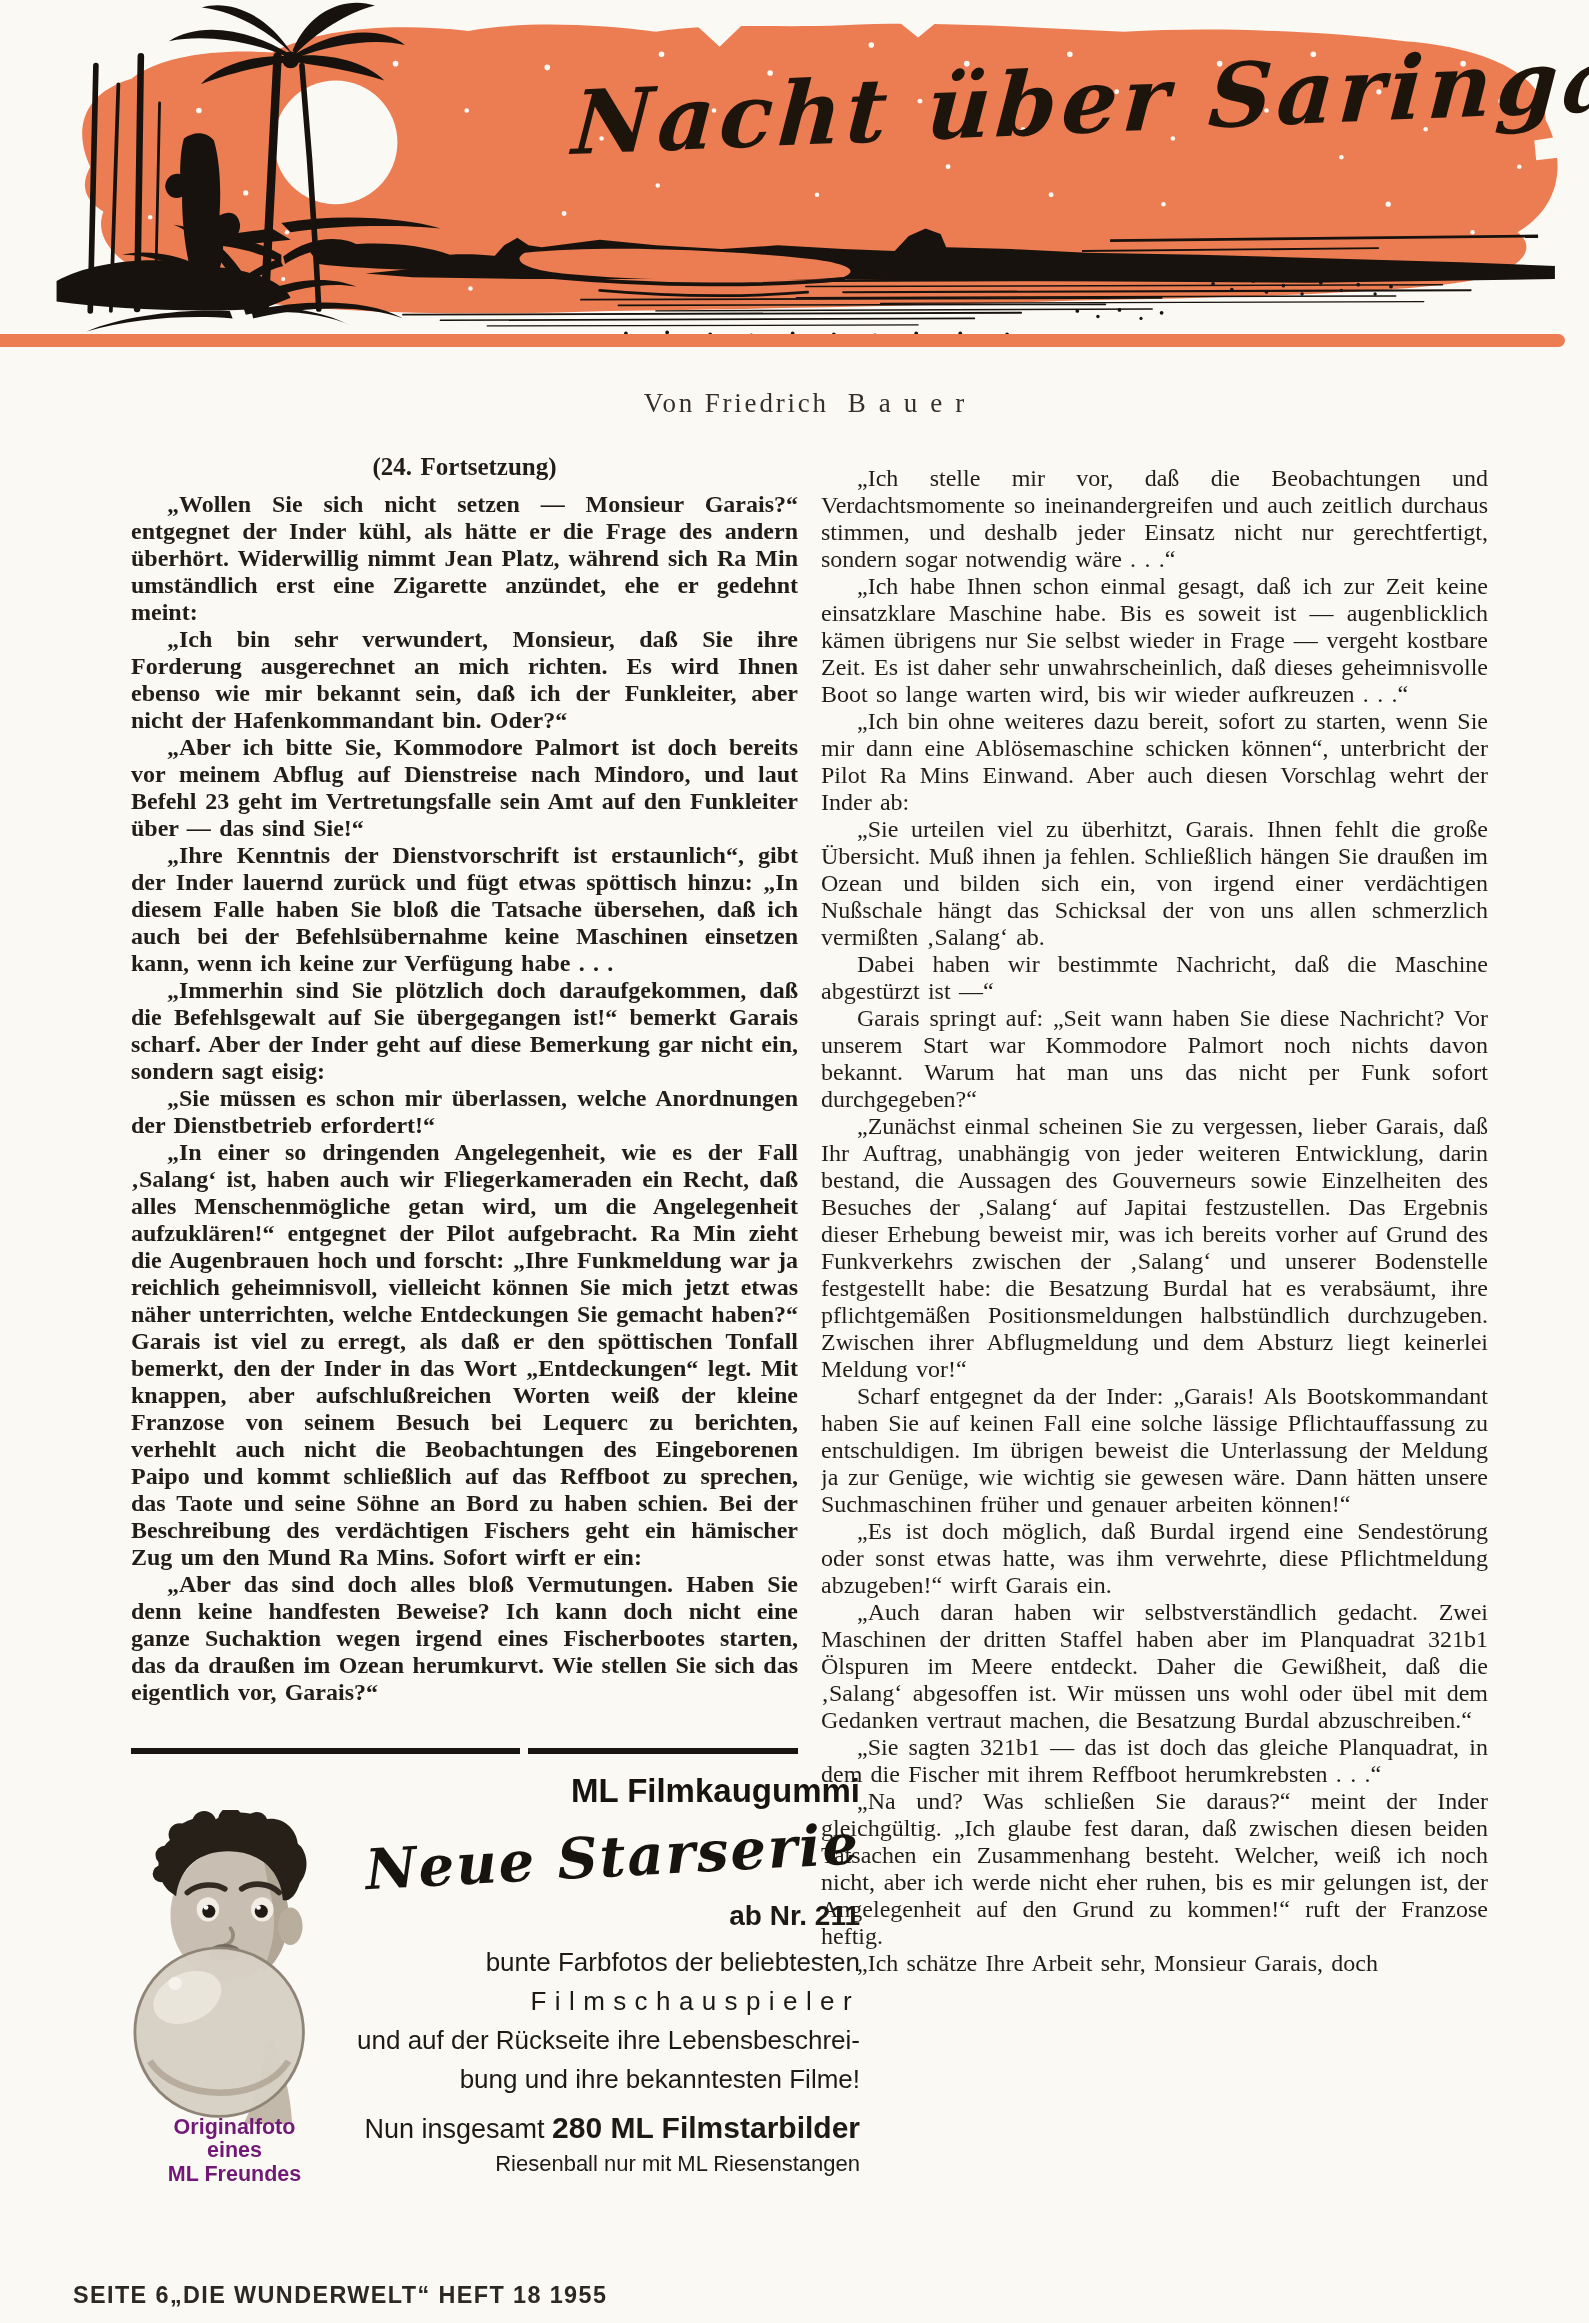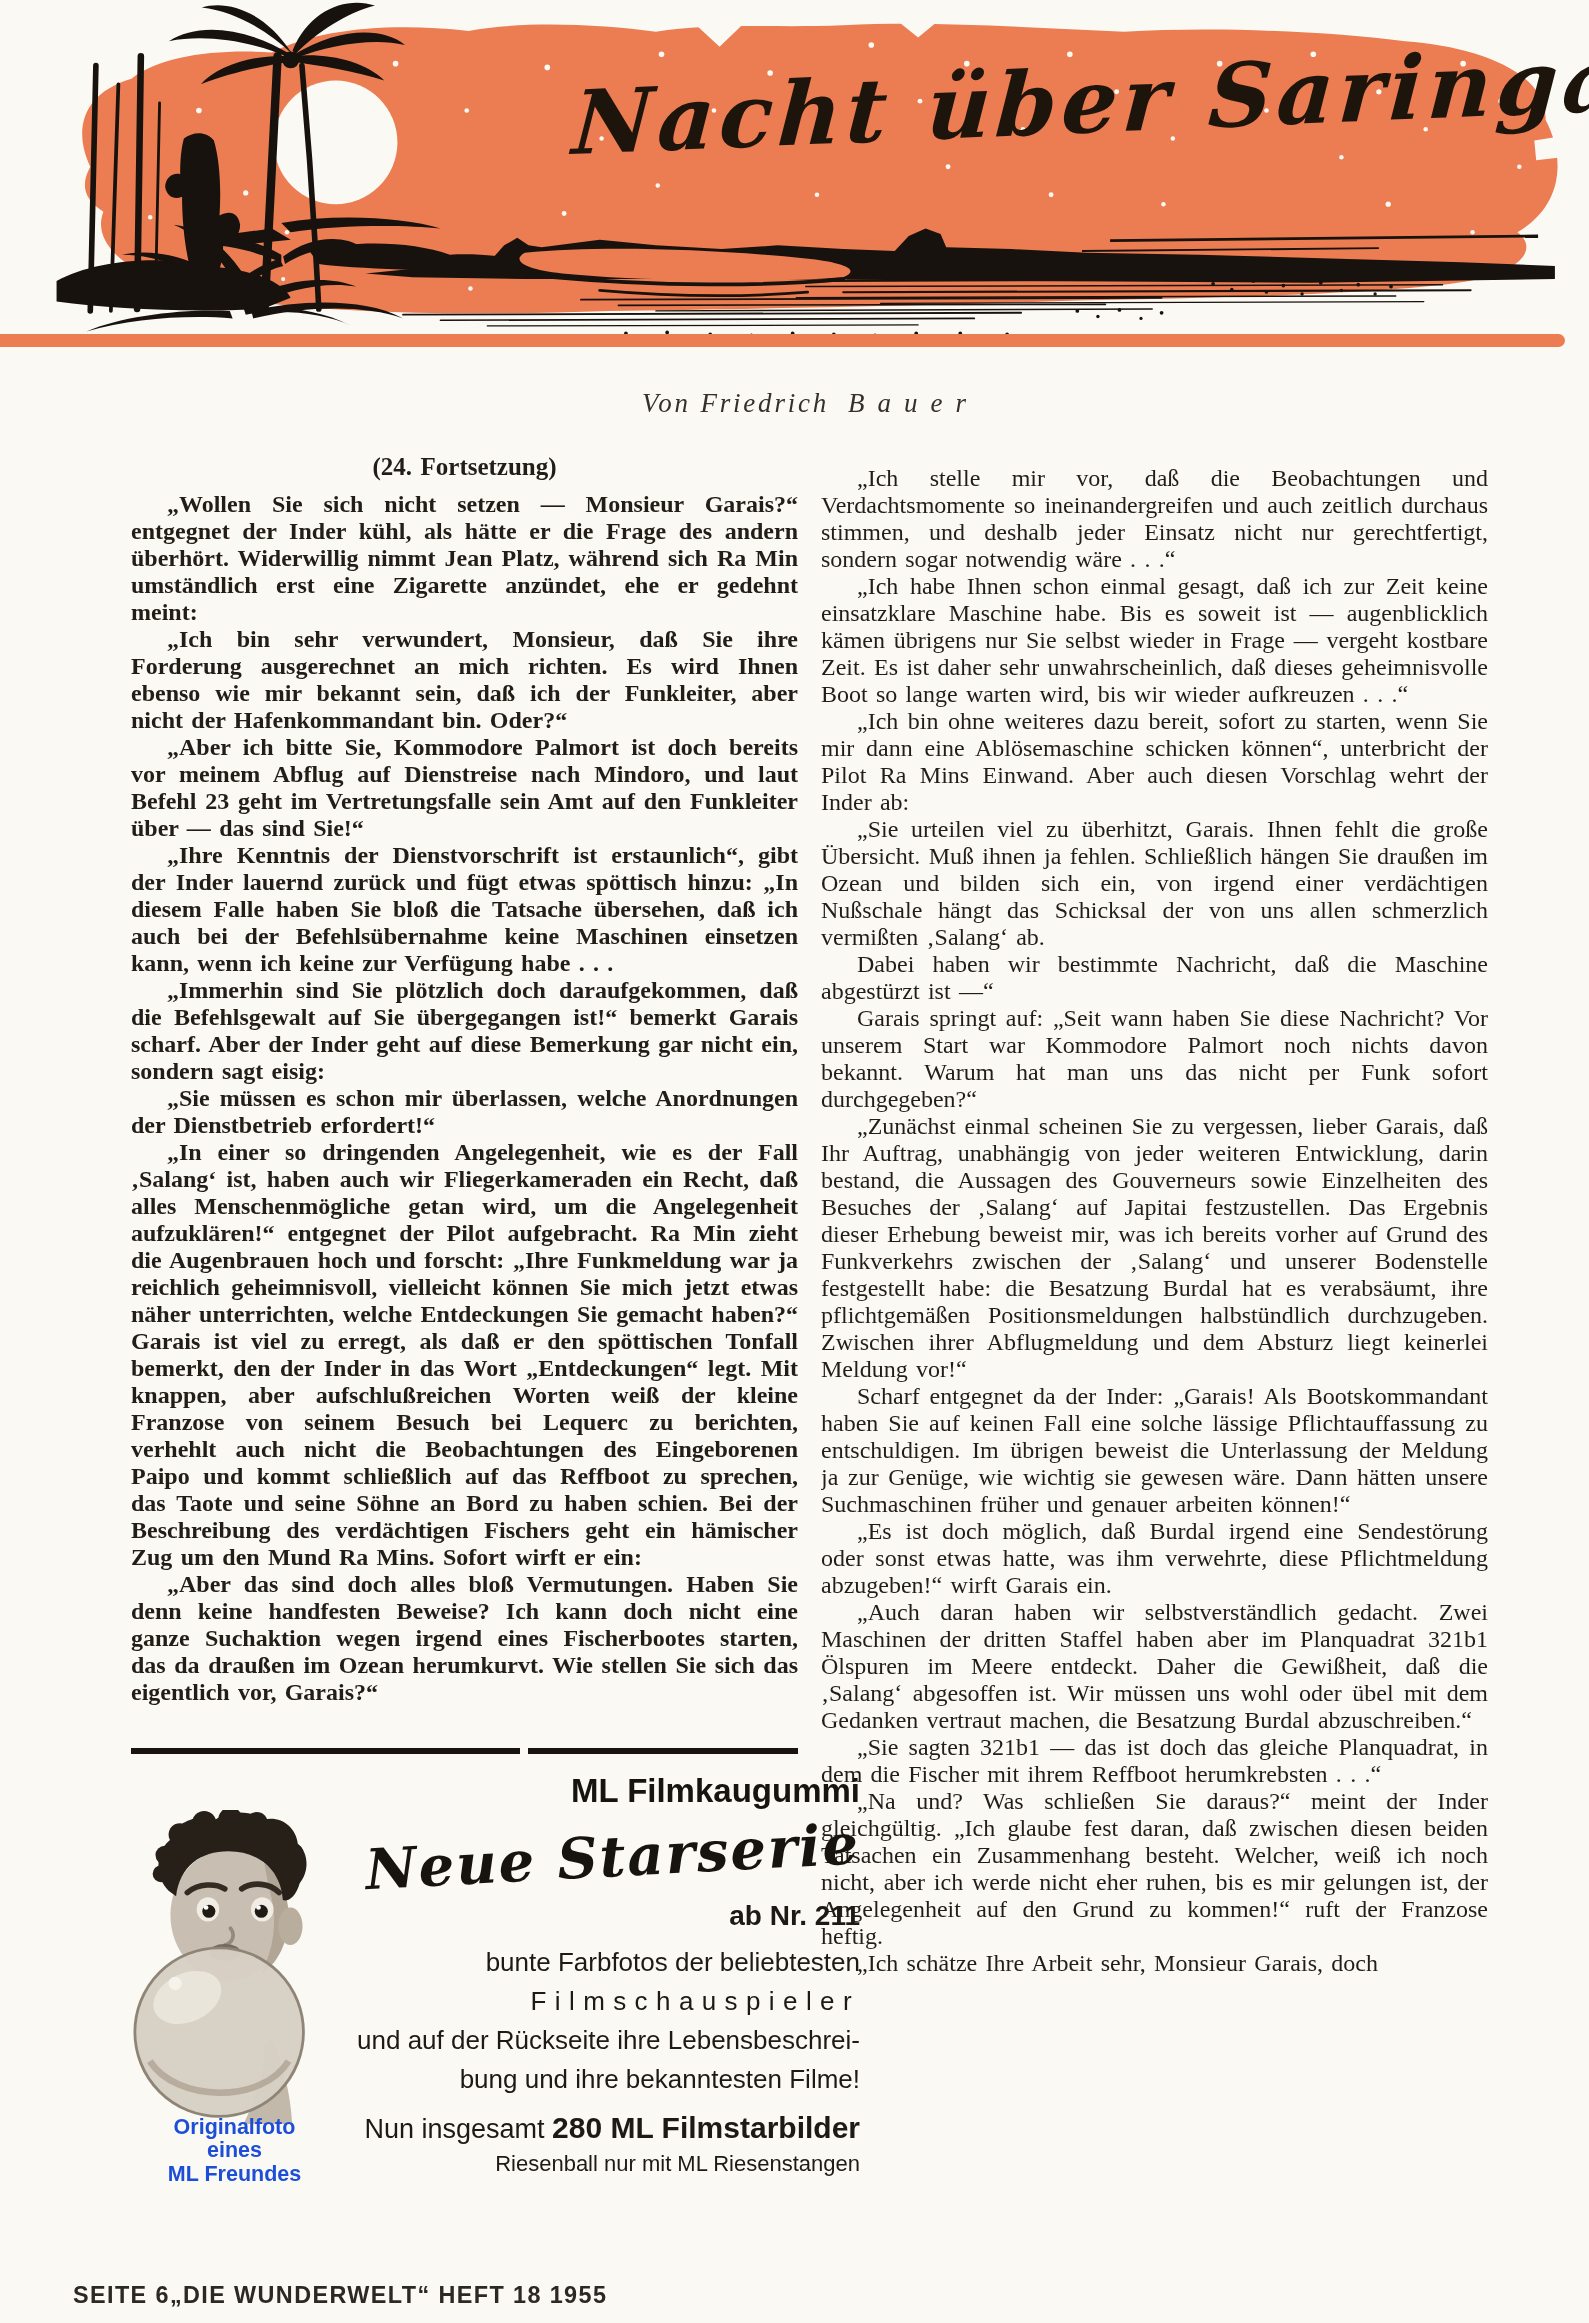--- a/index.html
+++ b/index.html
@@ -14,7 +14,7 @@
   .accent-rule{position:absolute;left:0;top:334px;width:1565px;height:13px;
                background:#ec7c51;border-radius:0 6.6px 6.6px 0;}
   .byline{position:absolute;left:131px;top:388px;width:1359px;text-align:center;
-          font-size:27px;color:#37302a;letter-spacing:2.8px;font-style:italic;}
+          font-size:27px;color:#37302a;letter-spacing:2.8px;}
   .byline-name{letter-spacing:13px;margin-left:9.4px;}
   .col{position:absolute;width:667px;font-size:24px;line-height:27px;
        text-align:justify;word-spacing:2.3px;overflow:hidden;}

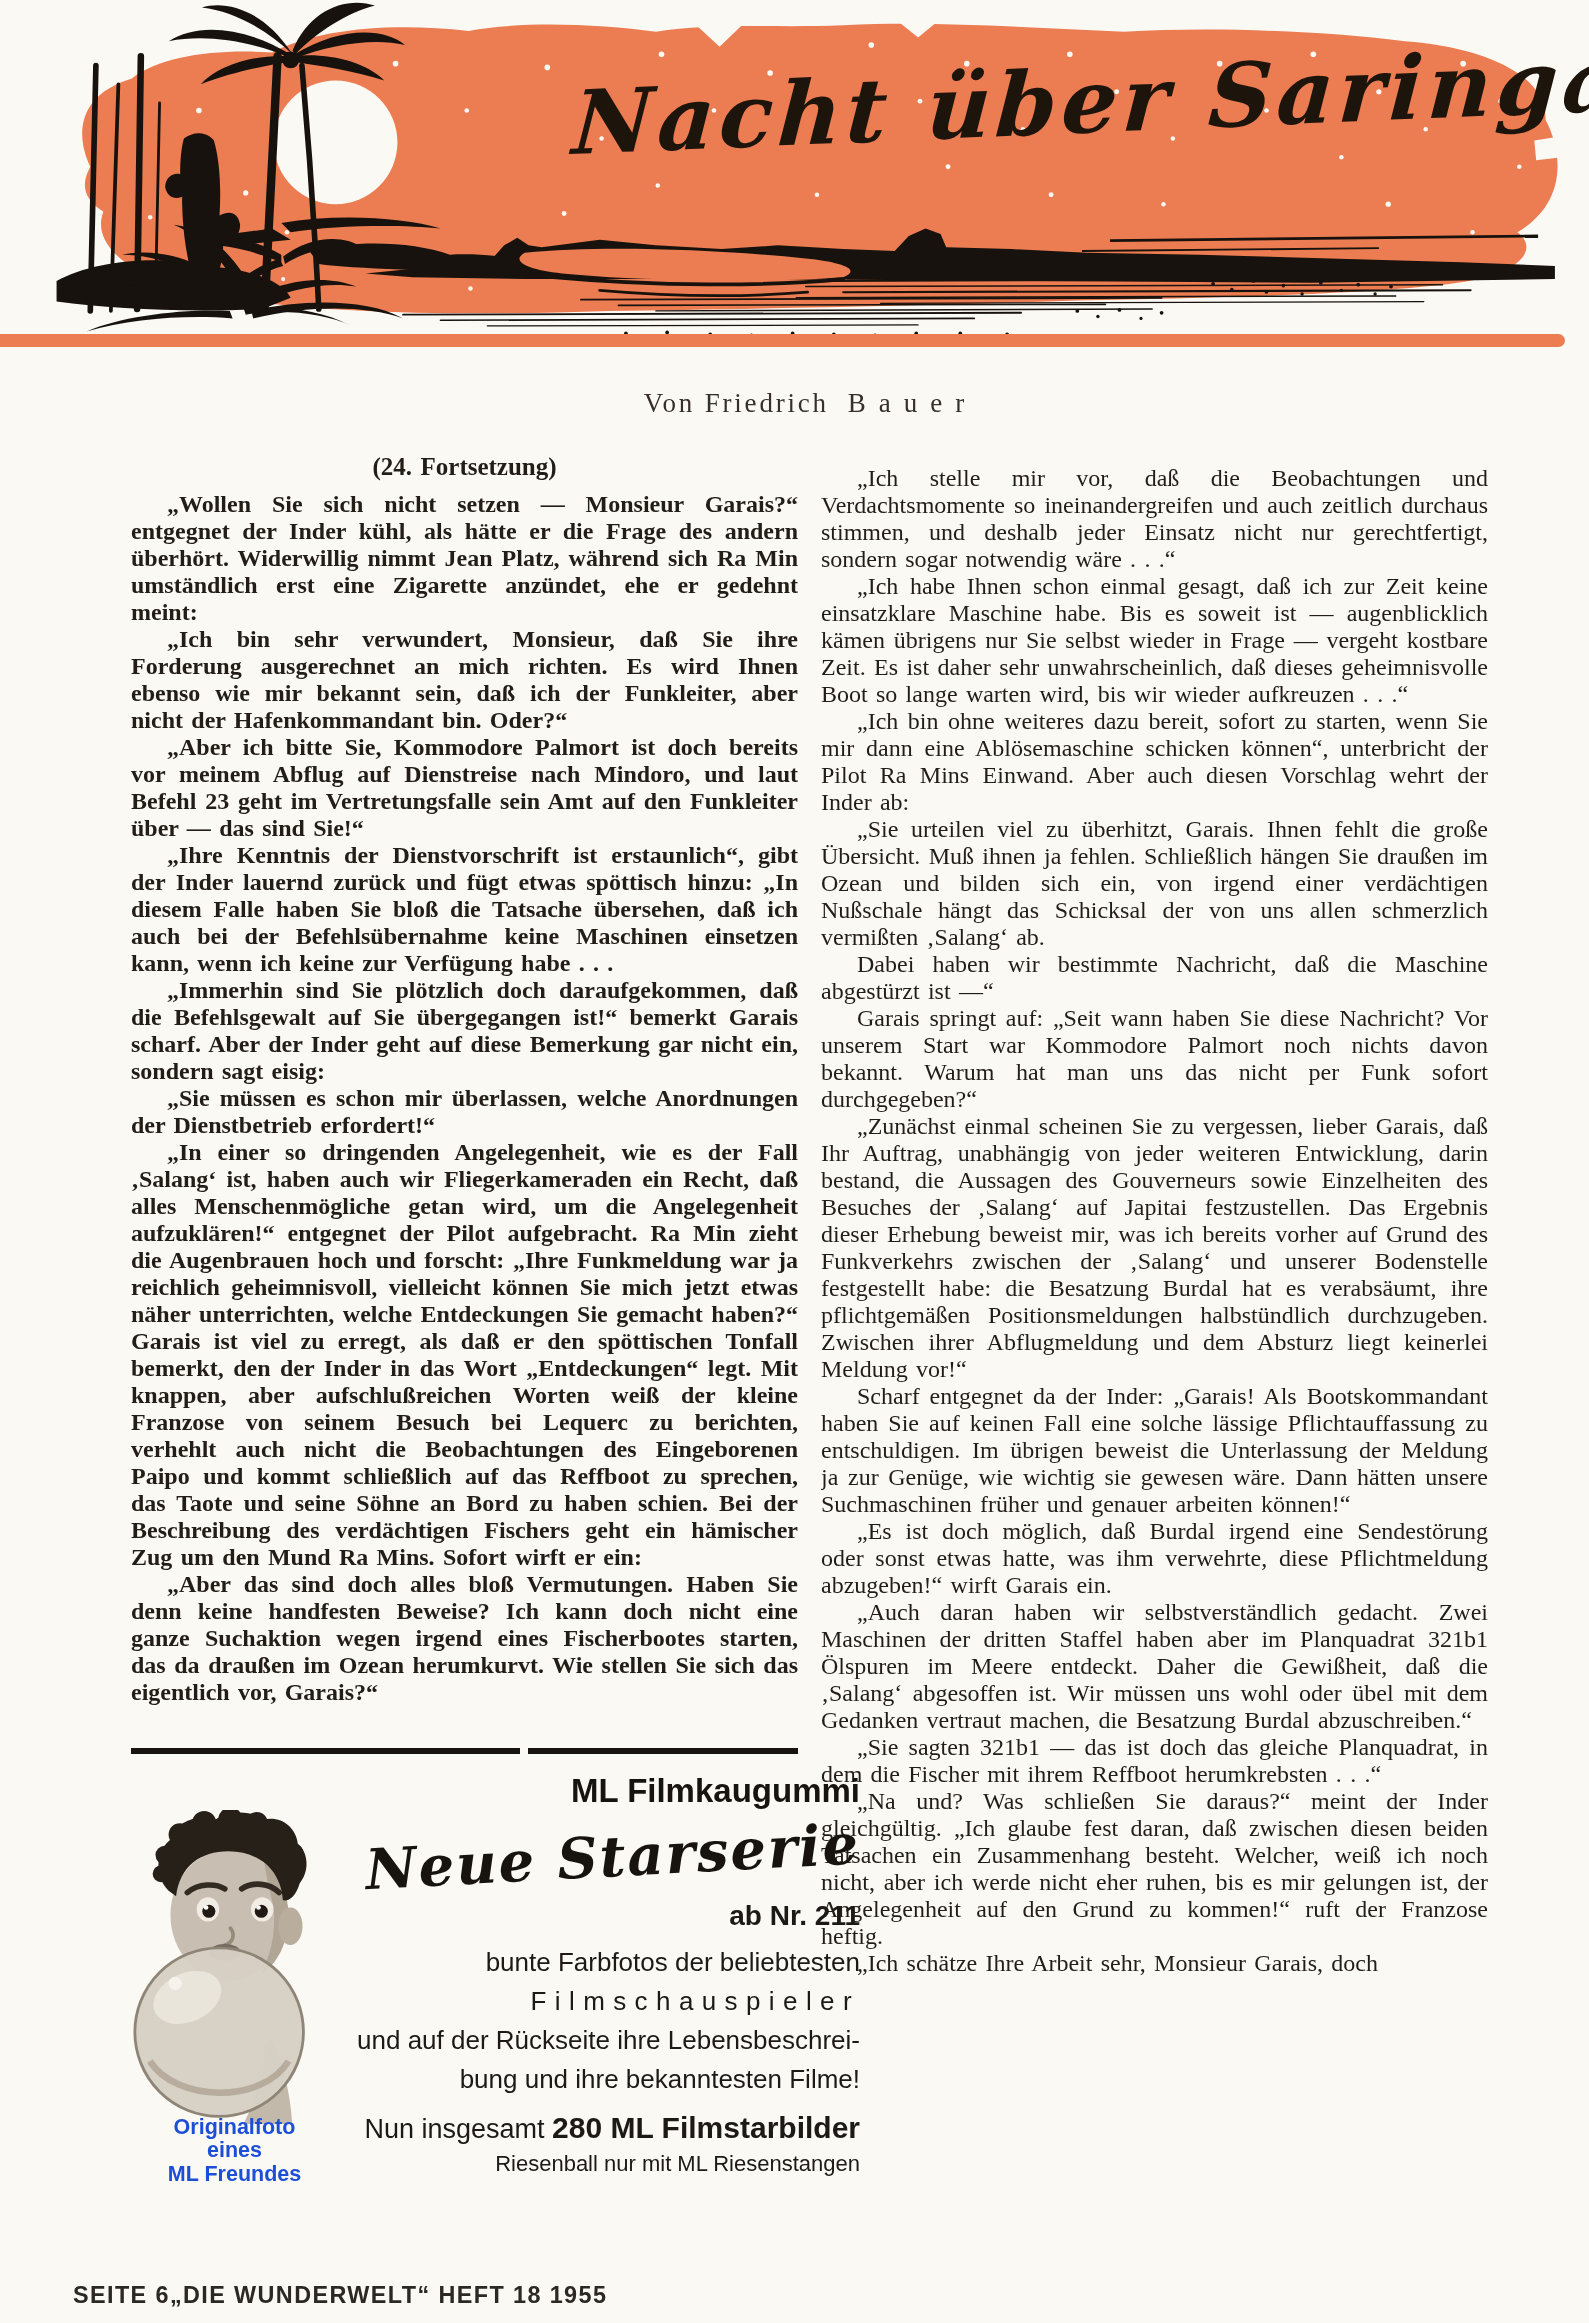--- a/index.html
+++ b/index.html
@@ -27,7 +27,7 @@
   .ad-photo{position:absolute;left:133px;top:1810px;}
   .ad-caption{position:absolute;left:157px;top:2116px;width:155px;text-align:center;
               font-family:"Liberation Sans",sans-serif;font-weight:bold;
-              font-size:21.5px;line-height:23.4px;color:#1d4ed8;}
+              font-size:21.5px;line-height:23.4px;color:#701a75;}
   .cap-line{margin:0;}
   .ad{position:absolute;left:298px;top:1772px;width:562px;text-align:right;
       font-family:"Liberation Sans",sans-serif;color:#1d1916;}

